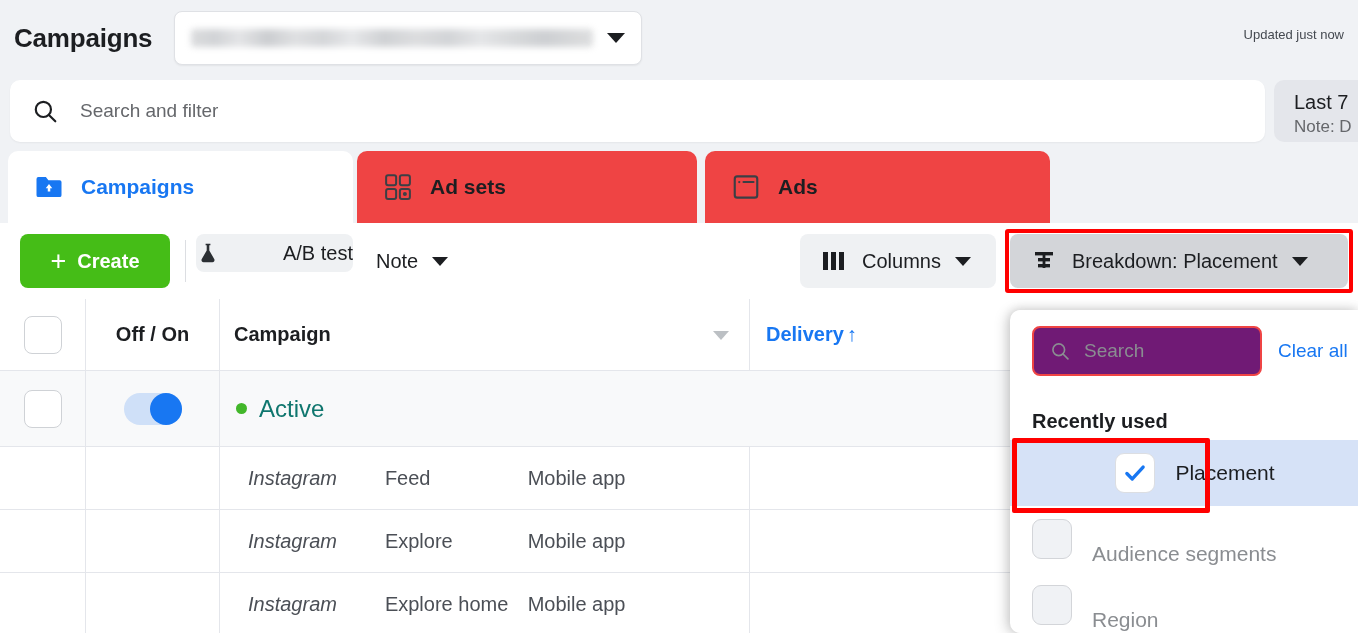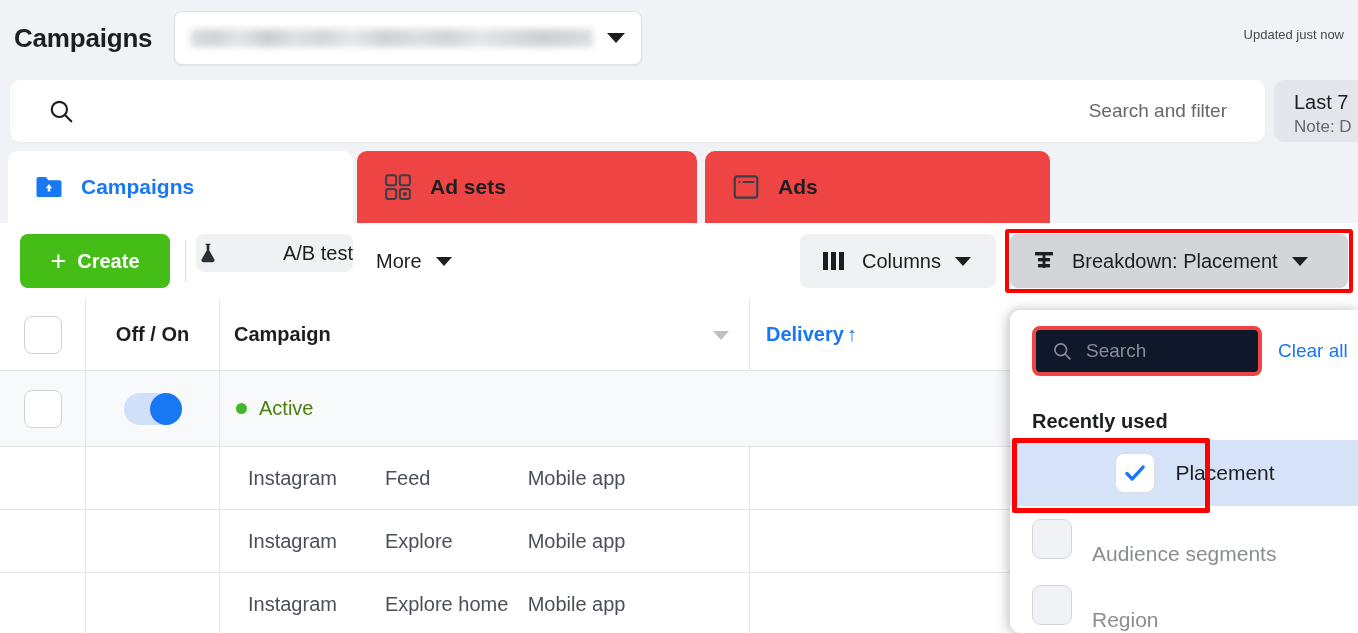--- a/index.html
+++ b/index.html
@@ -52,9 +52,8 @@
   .searchbar {
     position: absolute; left: 10px; top: 0; width: 1255px; height: 62px;
     background: #fff; border-radius: 10px;
-    display: flex; align-items: center; padding: 0 38px;
+    display: flex; align-items: center; padding: 0 22px;
     box-shadow: 0 1px 2px rgba(0,0,0,0.05);
-    justify-content: space-between;
   }
   .search-ico { width: 26px; height: 26px; margin-right: 22px; }
   .search-ph { font-size: 19px; color: #65676b; }

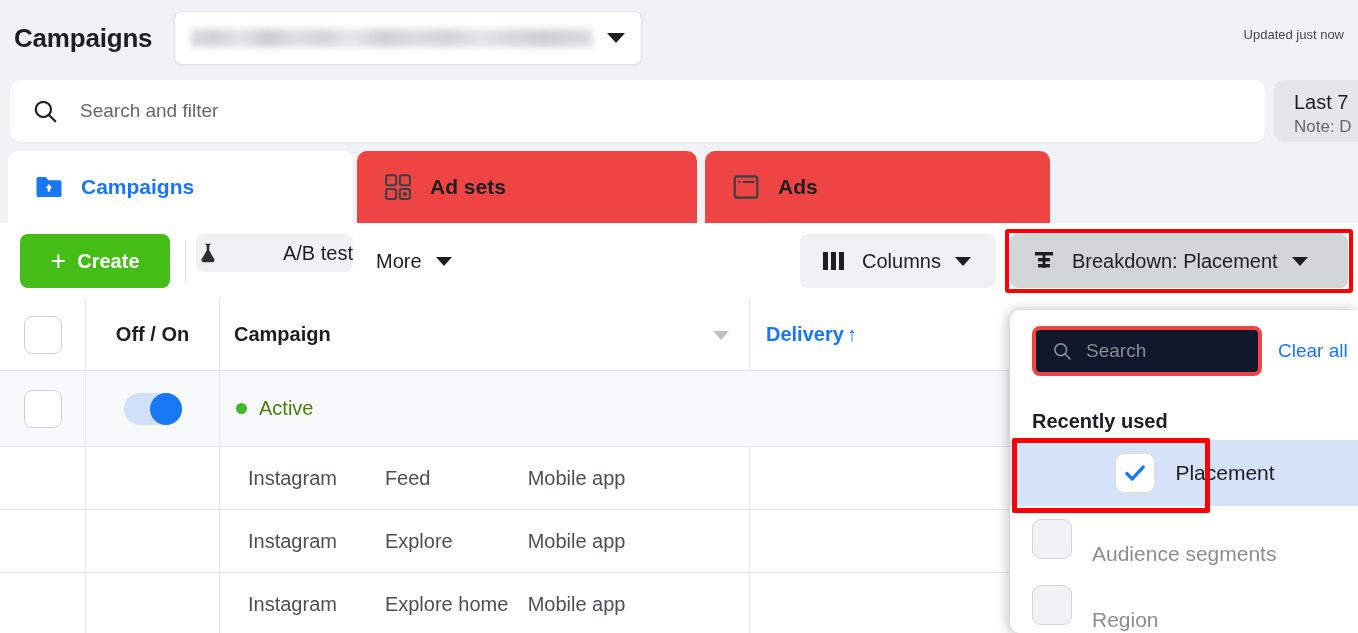--- a/index.html
+++ b/index.html
@@ -277,7 +277,7 @@
       <span>A/B test</span>
     </div>
     <div class="btn-more">
-      <span>More</span>
+      <span>Note</span>
       <span class="caret-sm"></span>
     </div>
     <div class="btn-columns">

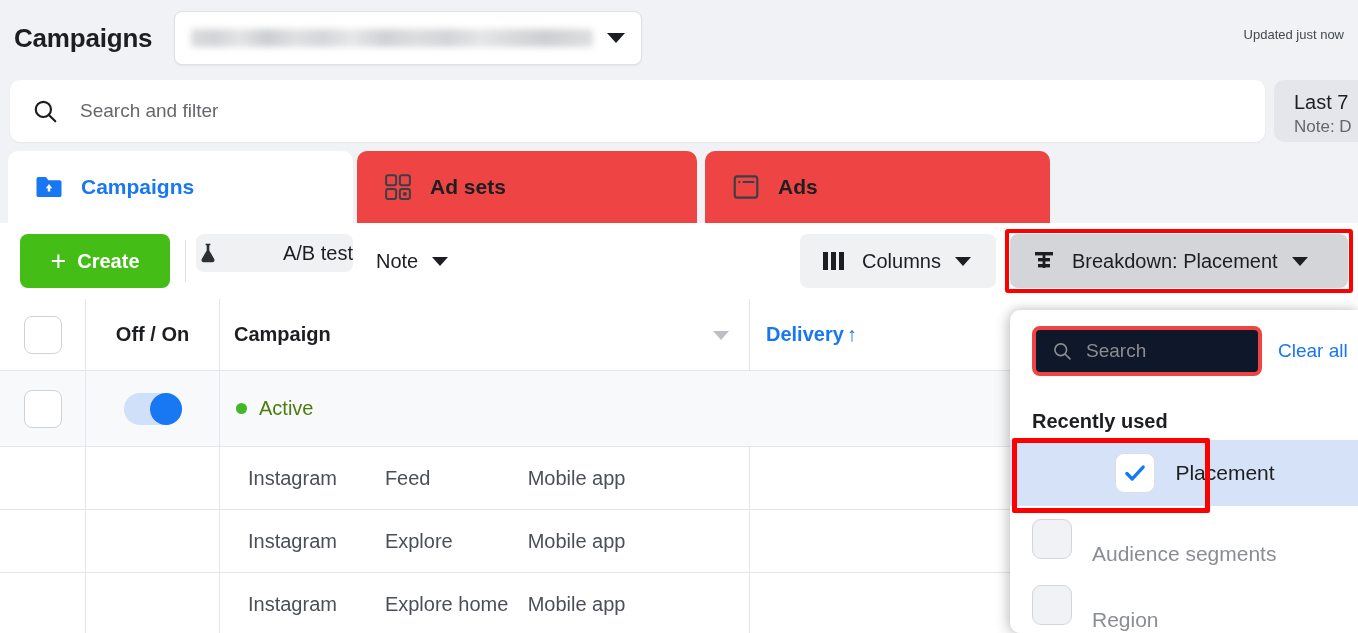--- a/index.html
+++ b/index.html
@@ -178,8 +178,8 @@
     display: flex; align-items: center; padding-left: 22px;
   }
   .panel-search {
-    width: 230px; height: 50px; border: 4px solid #ef4444; border-radius: 8px;
-    display: flex; align-items: center; padding-left: 16px; background: #0f172a;
+    width: 230px; height: 50px; border: 2px solid #ef4444; border-radius: 8px;
+    display: flex; align-items: center; padding-left: 16px; background: #701a75;
   }
   .panel-search-ico { width: 20px; height: 20px; margin-right: 14px; }
   .panel-search-ph { font-size: 19px; color: #8a8d91; }

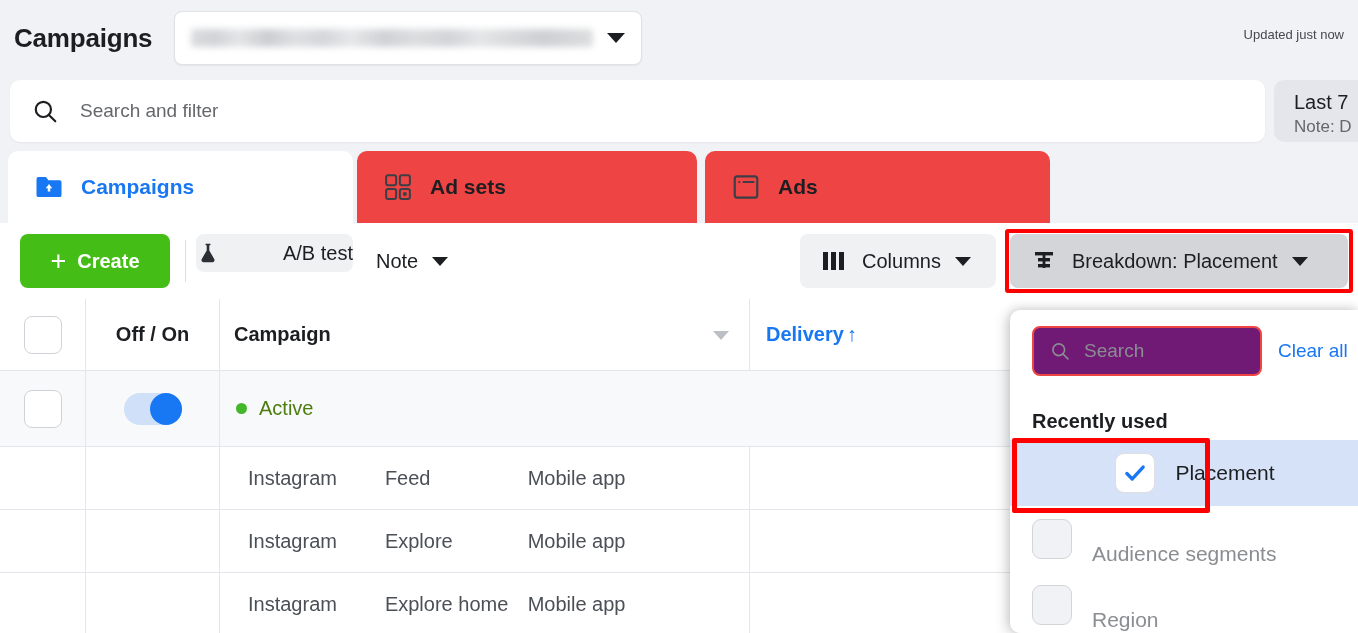--- a/index.html
+++ b/index.html
@@ -160,7 +160,7 @@
     width: 11px; height: 11px; border-radius: 50%; background: #42b72a;
     margin-right: 12px; flex: none;
   }
-  .status-text { font-size: 20px; color: #4d7c0f; }
+  .status-text { font-size: 24px; color: #0f766e; }
   .bd-cell { font-size: 20px; color: #4b4f56; }
   .bd-c1 { width: 155px; padding-left: 14px; }
   .bd-c2 { width: 147px; }

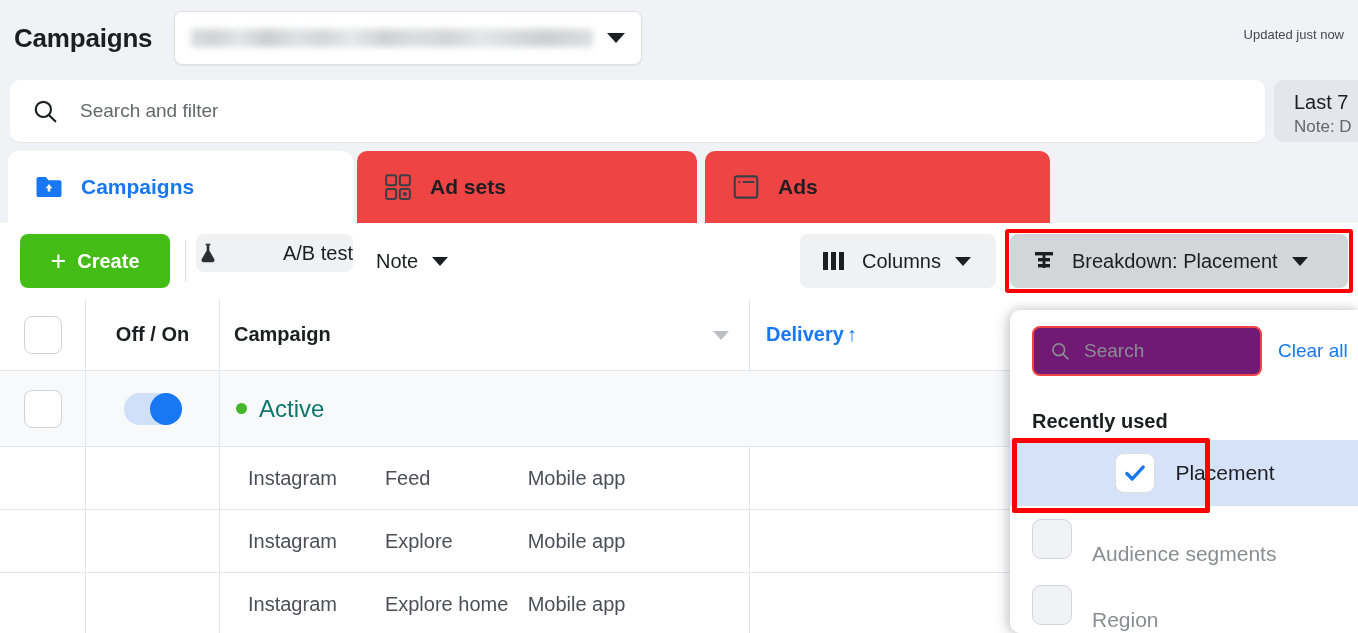--- a/index.html
+++ b/index.html
@@ -162,7 +162,7 @@
   }
   .status-text { font-size: 24px; color: #0f766e; }
   .bd-cell { font-size: 20px; color: #4b4f56; }
-  .bd-c1 { width: 155px; padding-left: 14px; }
+  .bd-c1 { width: 155px; padding-left: 14px; font-style: italic; }
   .bd-c2 { width: 147px; }
   .bd-c3 { width: 228px; }
 

